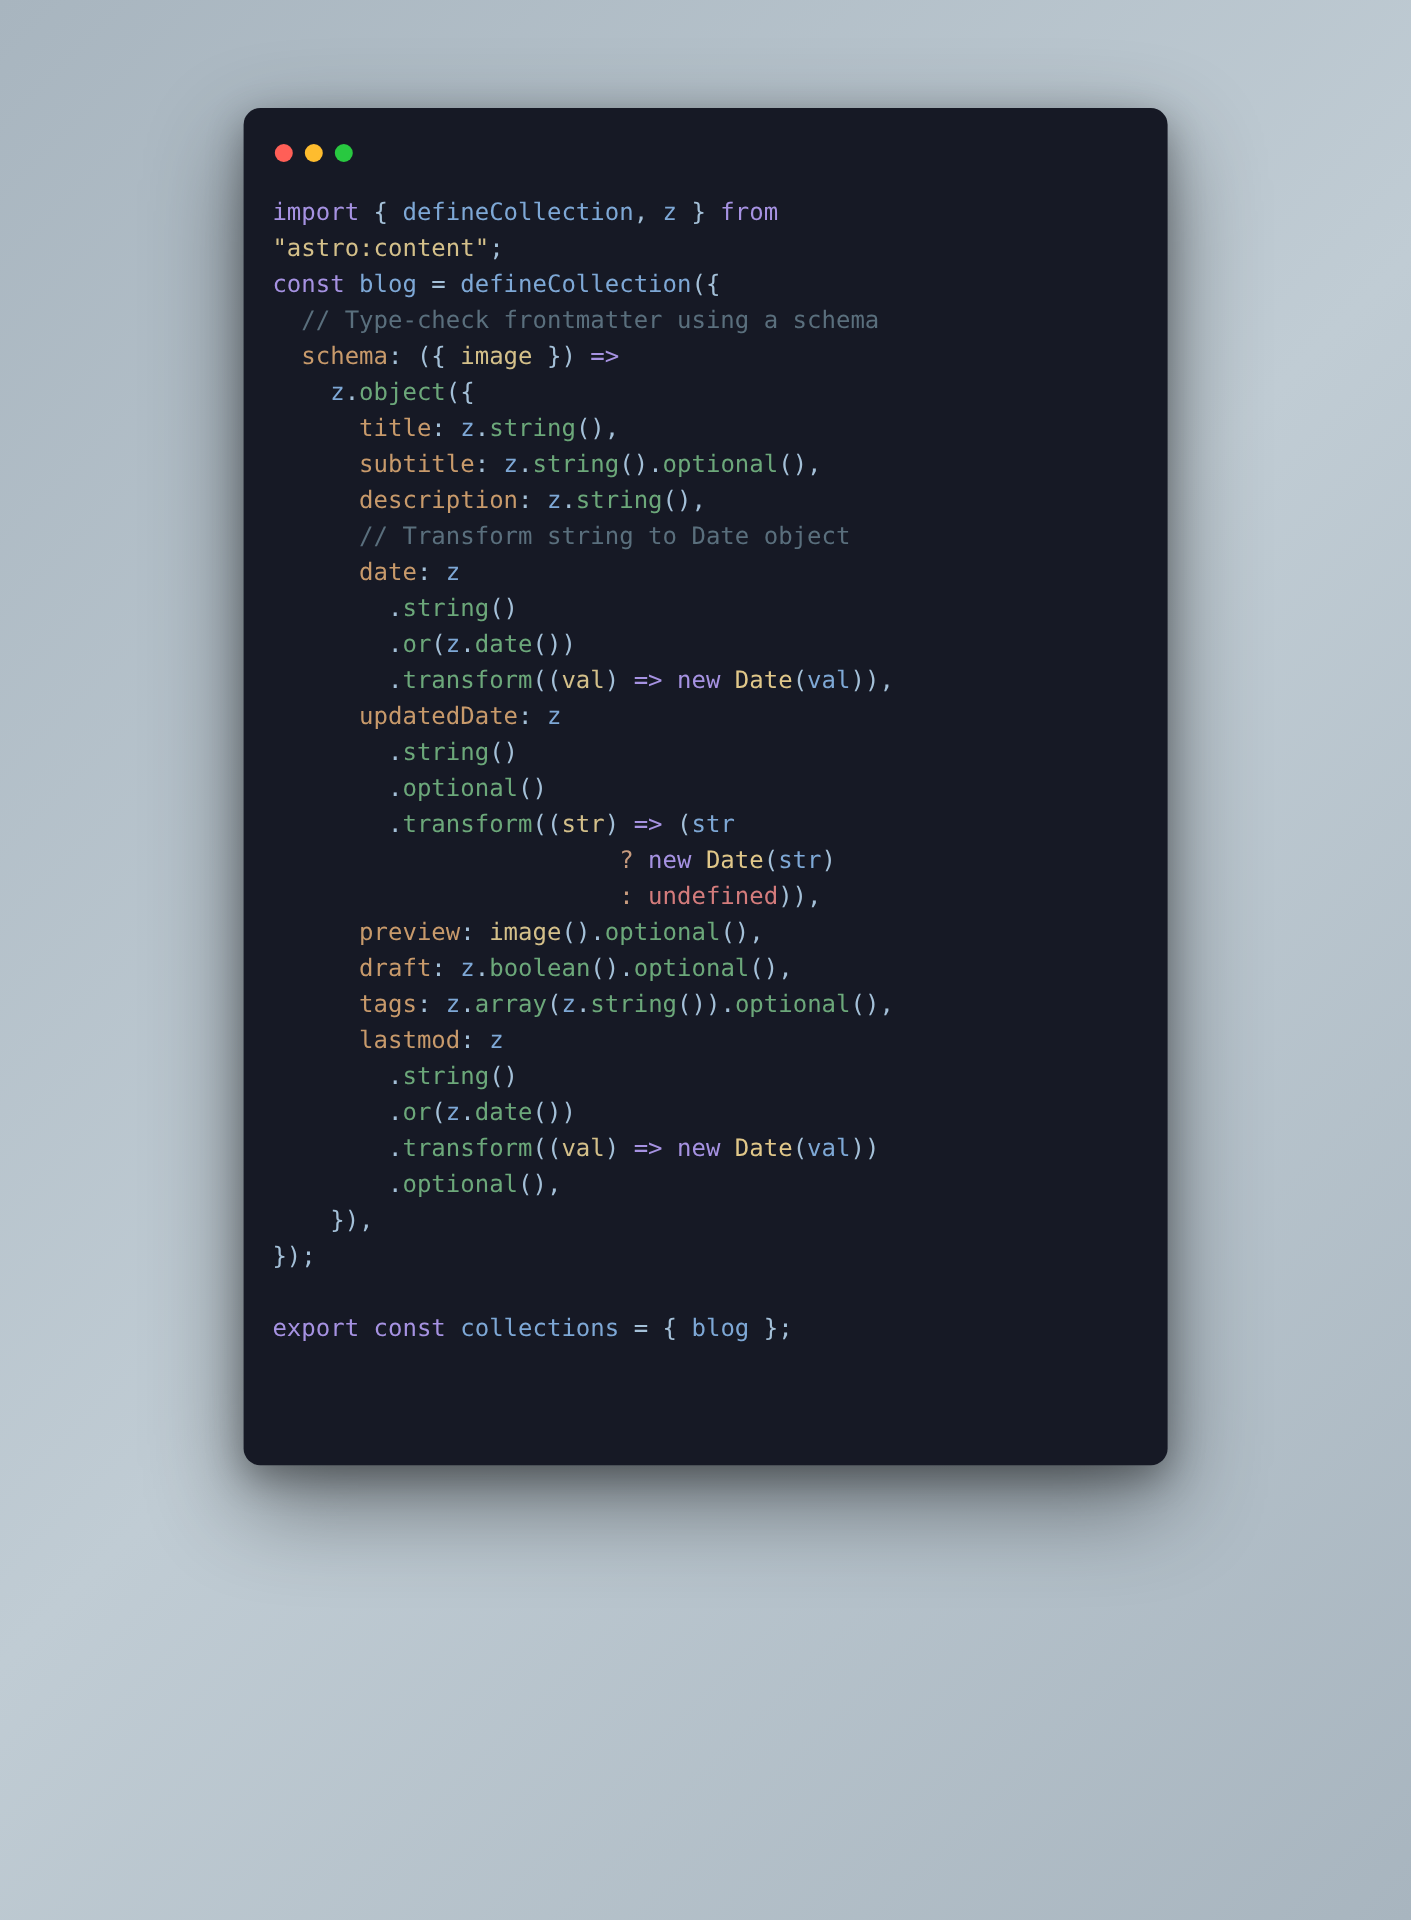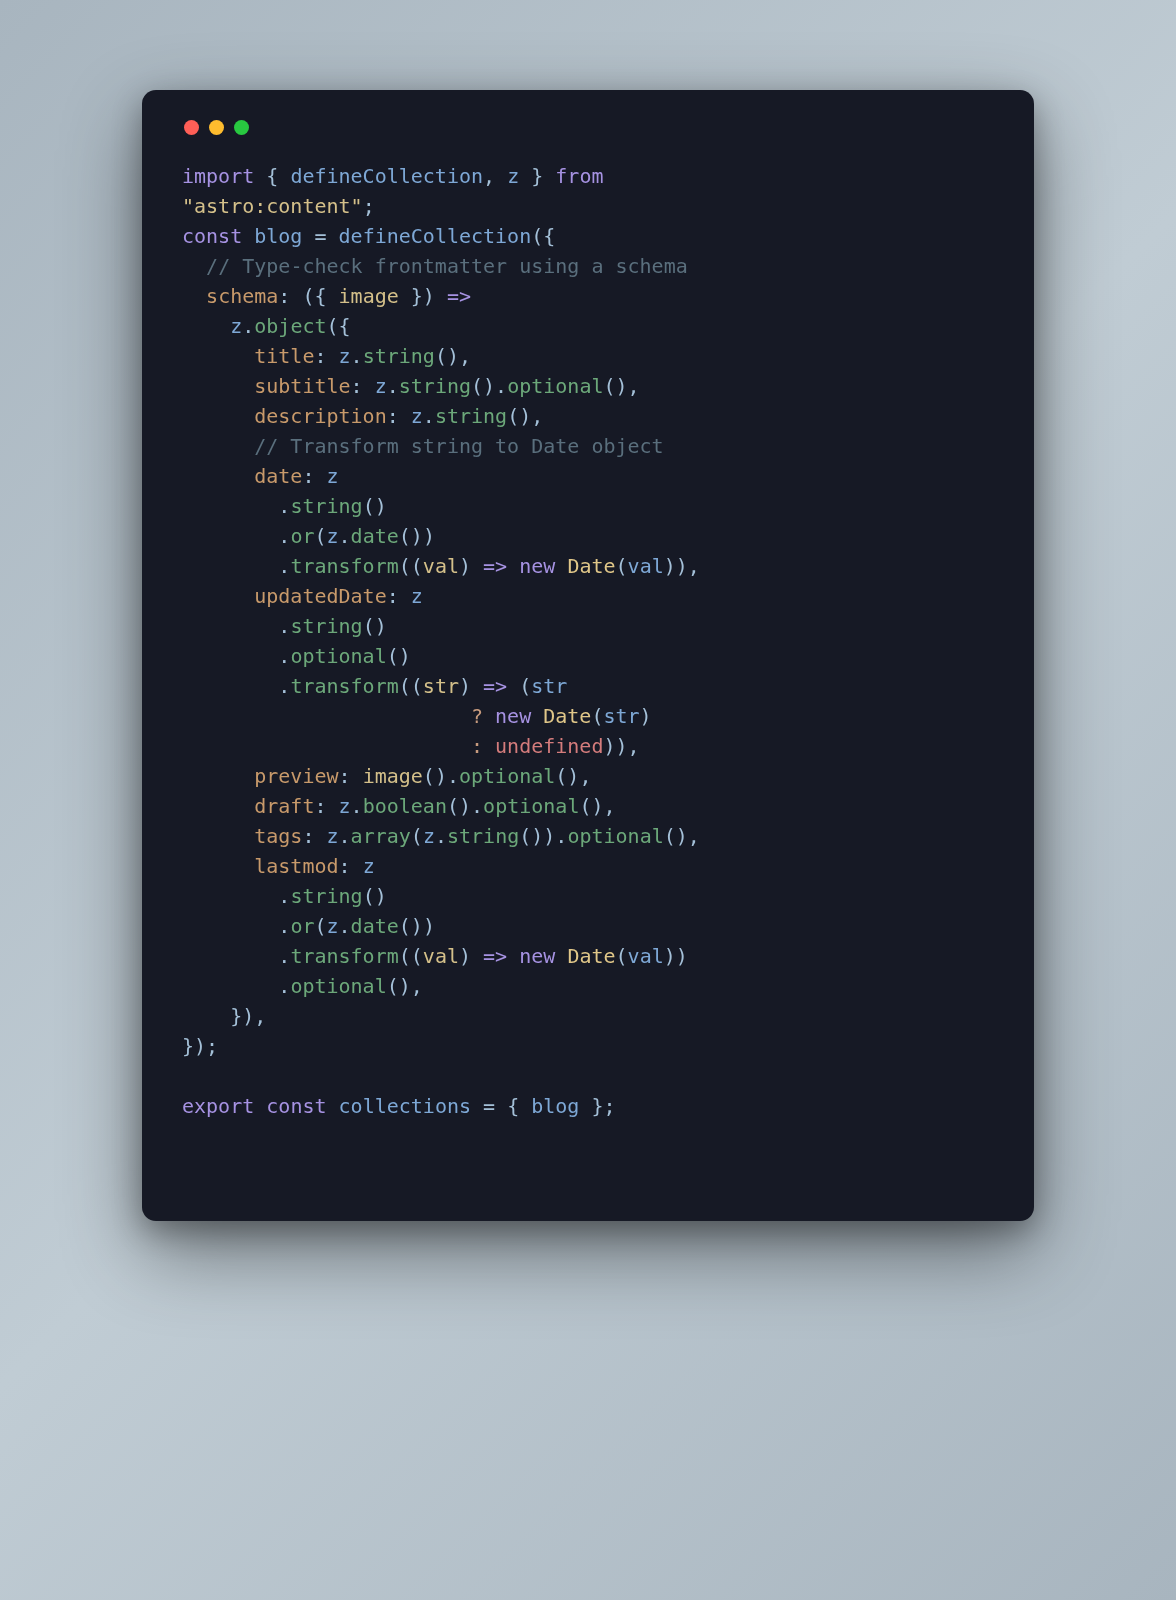--- a/index.html
+++ b/index.html
@@ -20,8 +20,8 @@
     .window {
       background: #161925;
       border-radius: 14px;
-      width: 892px;
-      padding: 24px 24px 100px 40px;
+      width: 770px;
+      padding: 24px 24px 100px 24px;
       box-shadow: 0 30px 80px rgba(0,0,0,0.45), 0 10px 30px rgba(0,0,0,0.3);
     }
     .titlebar {

